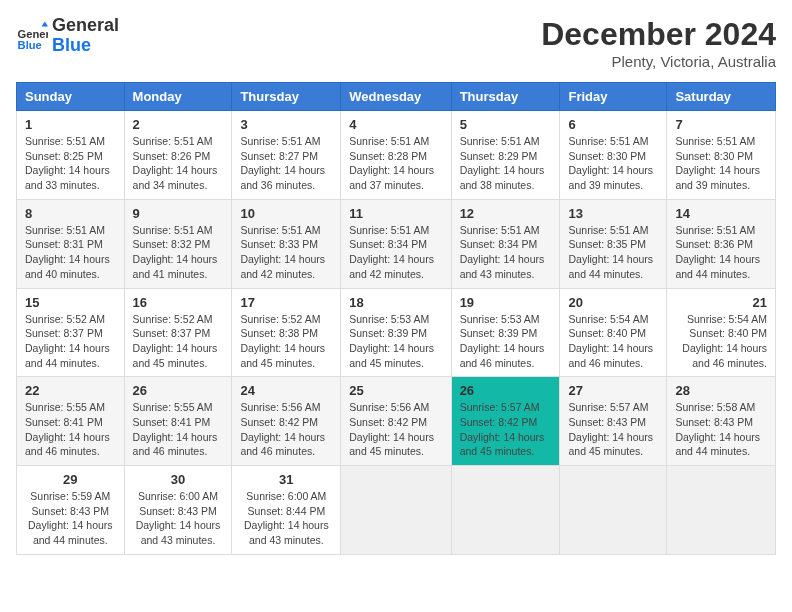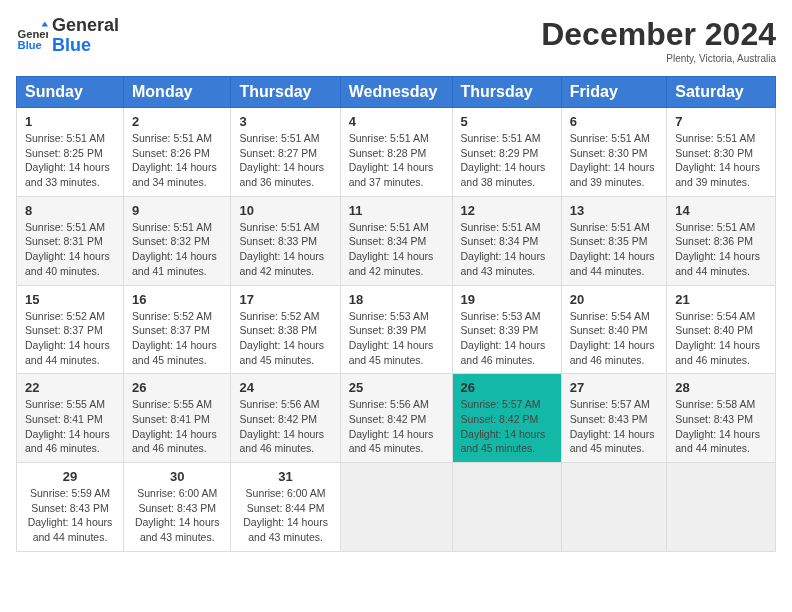--- a/index.html
+++ b/index.html
@@ -40,7 +40,7 @@
       color: #333;
     }
     .subtitle {
-      font-size: 10px;
+      font-size: 15px;
       color: #555;
     }
     .calendar {

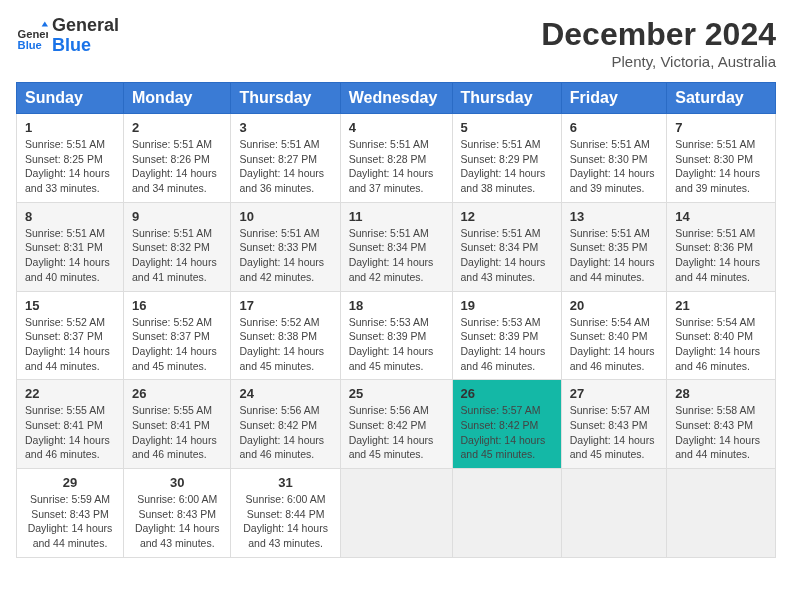--- a/index.html
+++ b/index.html
@@ -53,7 +53,7 @@
       color: #fff;
       text-align: left;
       padding: 6px 8px;
-      font-size: 16px;
+      font-size: 13px;
       font-weight: bold;
       border: 1px solid #2a6bc5;
     }

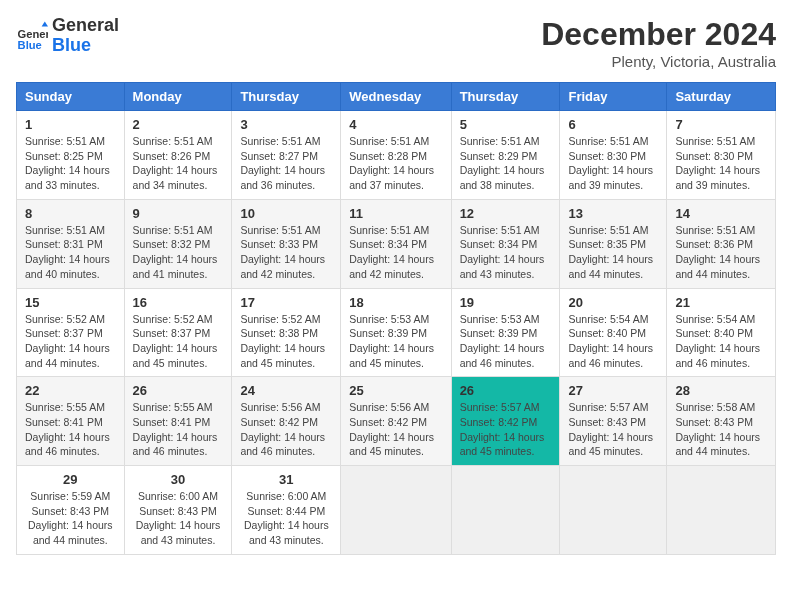--- a/index.html
+++ b/index.html
@@ -286,7 +286,7 @@
       Daylight: 14 hours and 46 minutes.
     </div>
   </td>
-        <td style="background: rgb(255, 255, 255);">
+        <td style="background: rgb(255, 255, 255); text-align: right;">
     <span class="day-num">21</span>
     <div class="day-info">
       Sunrise: 5:54 AM<br>

